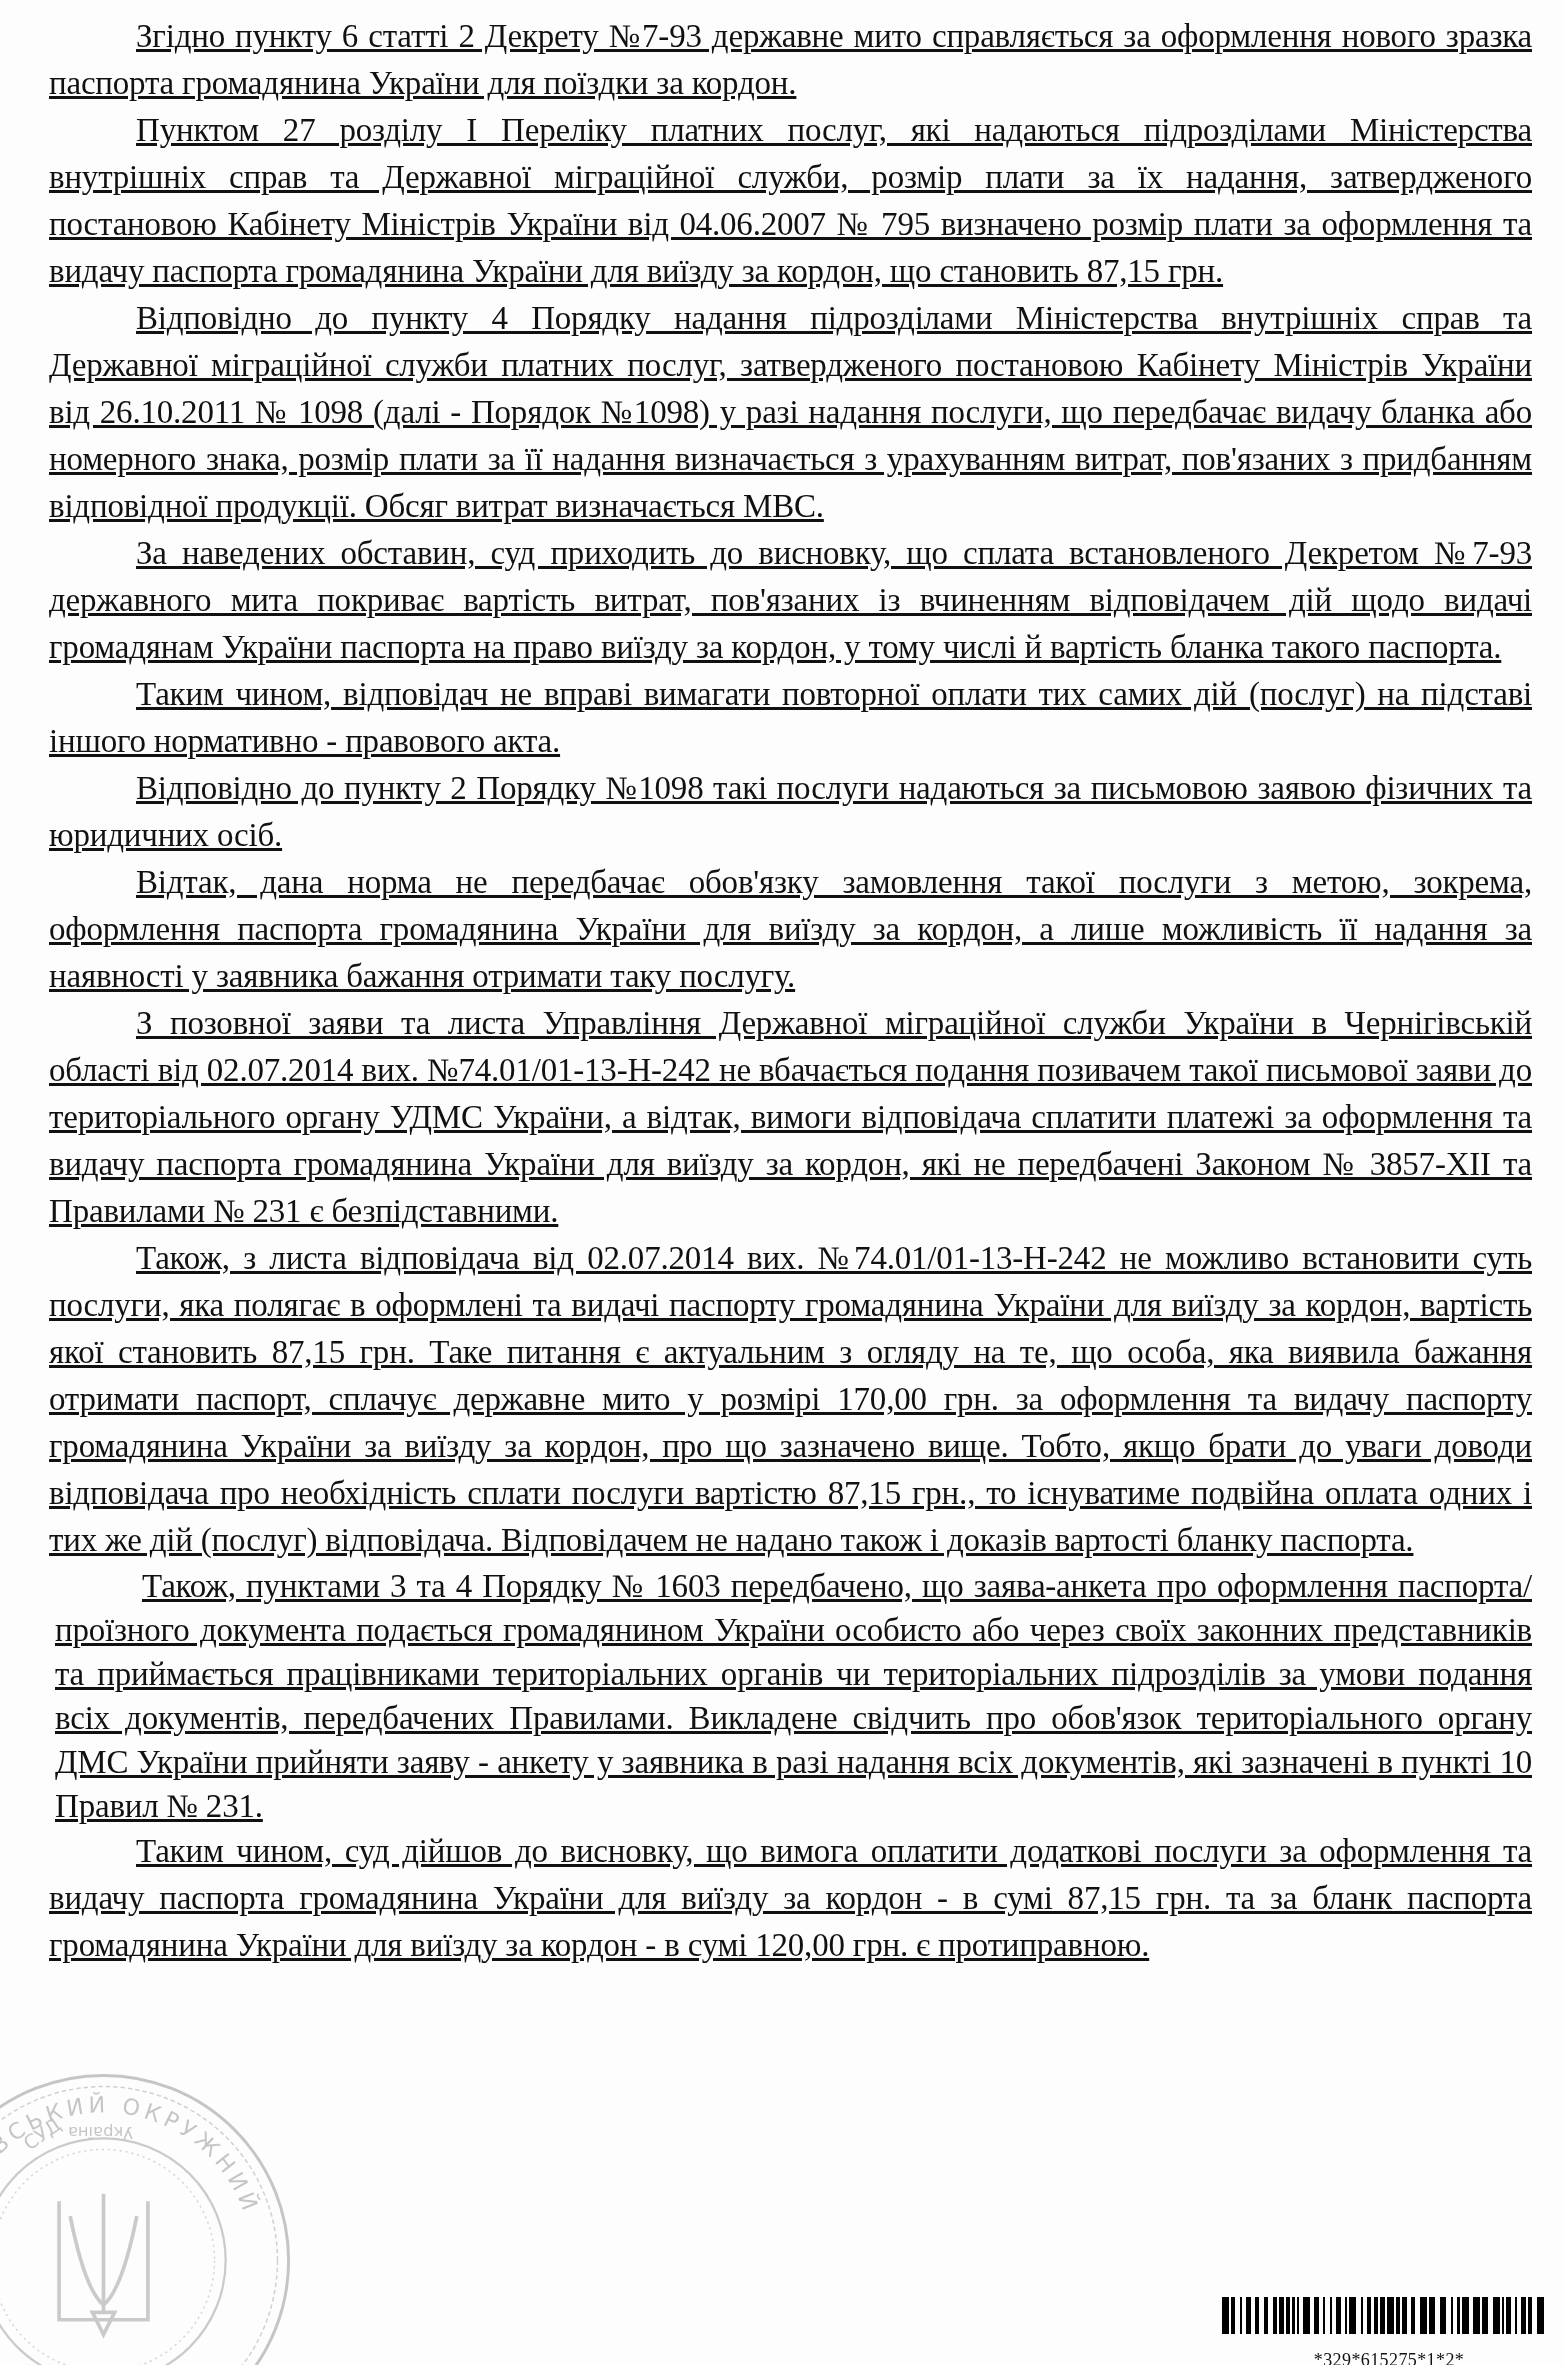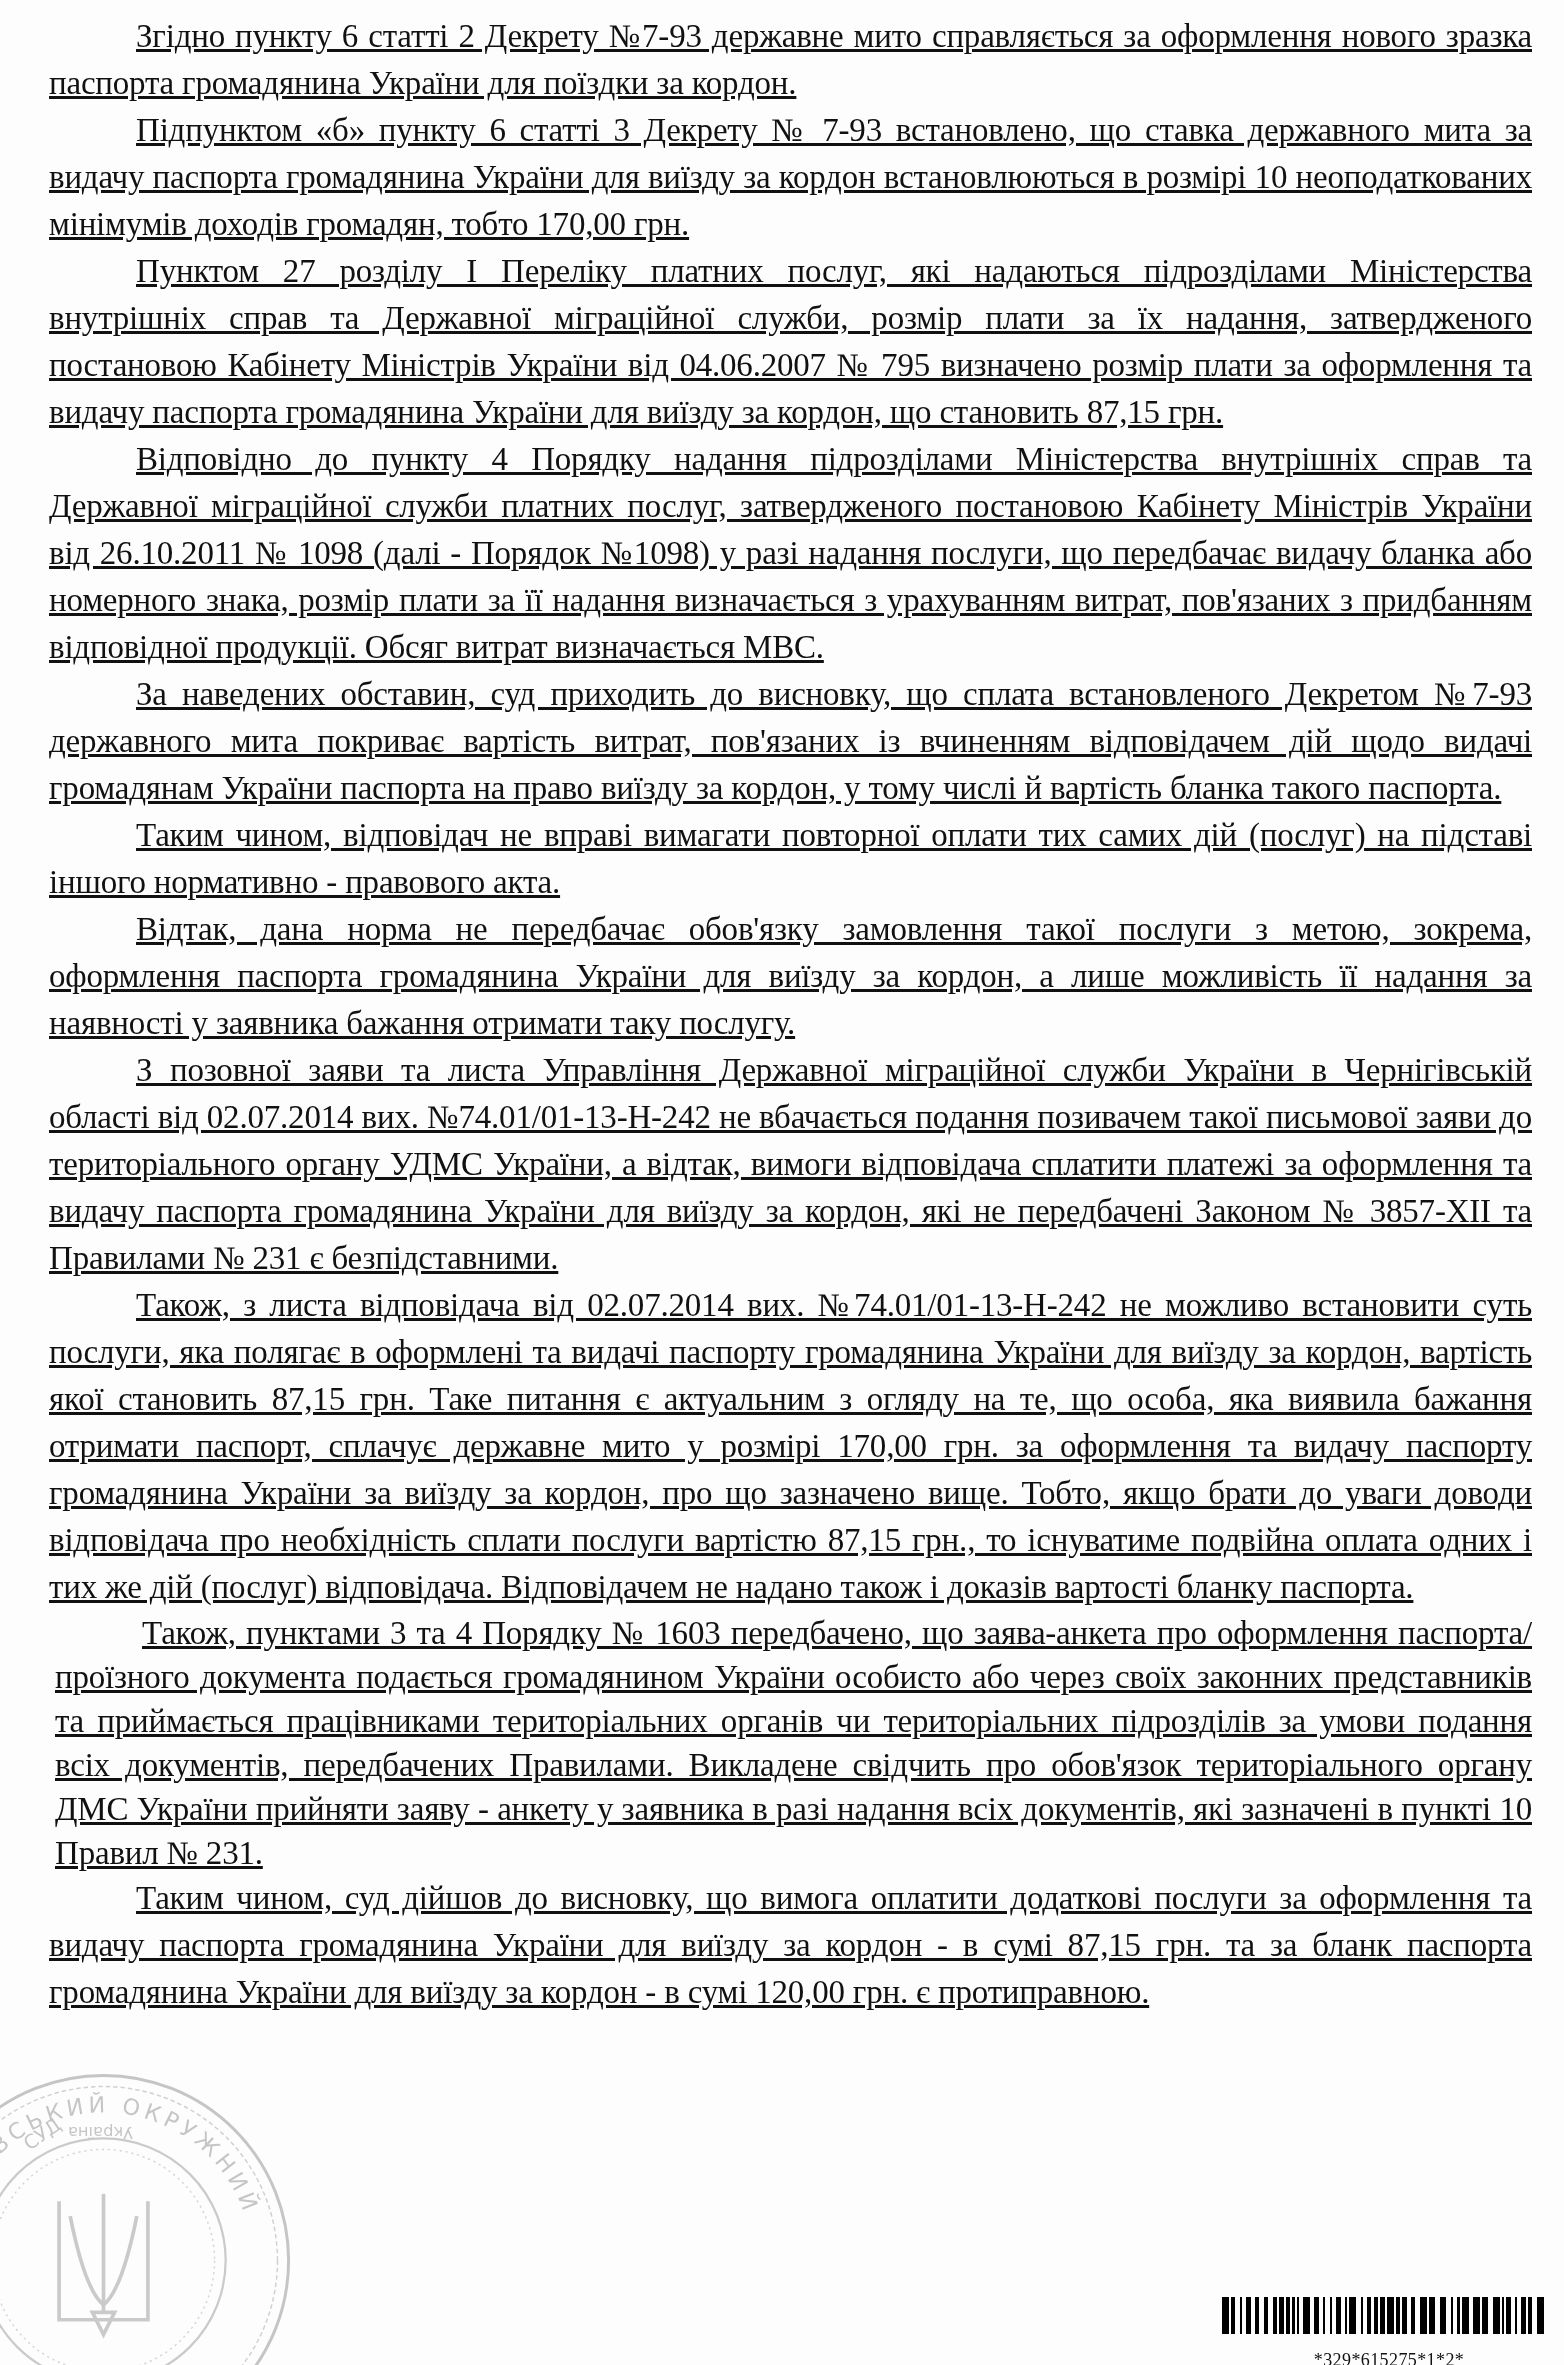--- a/index.html
+++ b/index.html
@@ -21,7 +21,6 @@
 <div class="page">
   <div class="content">
     <p class="para">Згідно  пункту 6 статті 2 Декрету №7-93 державне мито справляється за оформлення нового зразка паспорта громадянина України для поїздки за кордон.</p>
-    <p class="para">Підпунктом «б»  пункту 6 статті 3 Декрету № 7-93 встановлено, що ставка державного мита за видачу паспорта громадянина України для виїзду за кордон встановлюються в розмірі 10 неоподаткованих мінімумів доходів громадян, тобто 170,00 грн.</p>
     <p class="para">Пунктом 27 розділу І Переліку платних послуг, які надаються підрозділами Міністерства внутрішніх справ та Державної міграційної служби, розмір плати за їх надання, затвердженого постановою Кабінету Міністрів України від 04.06.2007 № 795 визначено розмір плати за оформлення та видачу паспорта громадянина України для виїзду за кордон, що становить 87,15 грн.</p>
     <p class="para">Відповідно до пункту 4 Порядку надання підрозділами Міністерства внутрішніх справ та Державної міграційної служби платних послуг, затвердженого постановою Кабінету Міністрів України від 26.10.2011 № 1098 (далі - Порядок №1098) у разі надання послуги, що передбачає видачу бланка або номерного знака, розмір плати за її надання визначається з урахуванням витрат, пов'язаних з придбанням відповідної продукції. Обсяг витрат визначається МВС.</p>
     <p class="para">За наведених обставин, суд приходить до висновку, що сплата встановленого Декретом №7-93 державного мита покриває вартість витрат, пов'язаних із вчиненням відповідачем дій щодо видачі громадянам України паспорта на право виїзду за кордон, у тому числі й вартість бланка такого паспорта.</p>

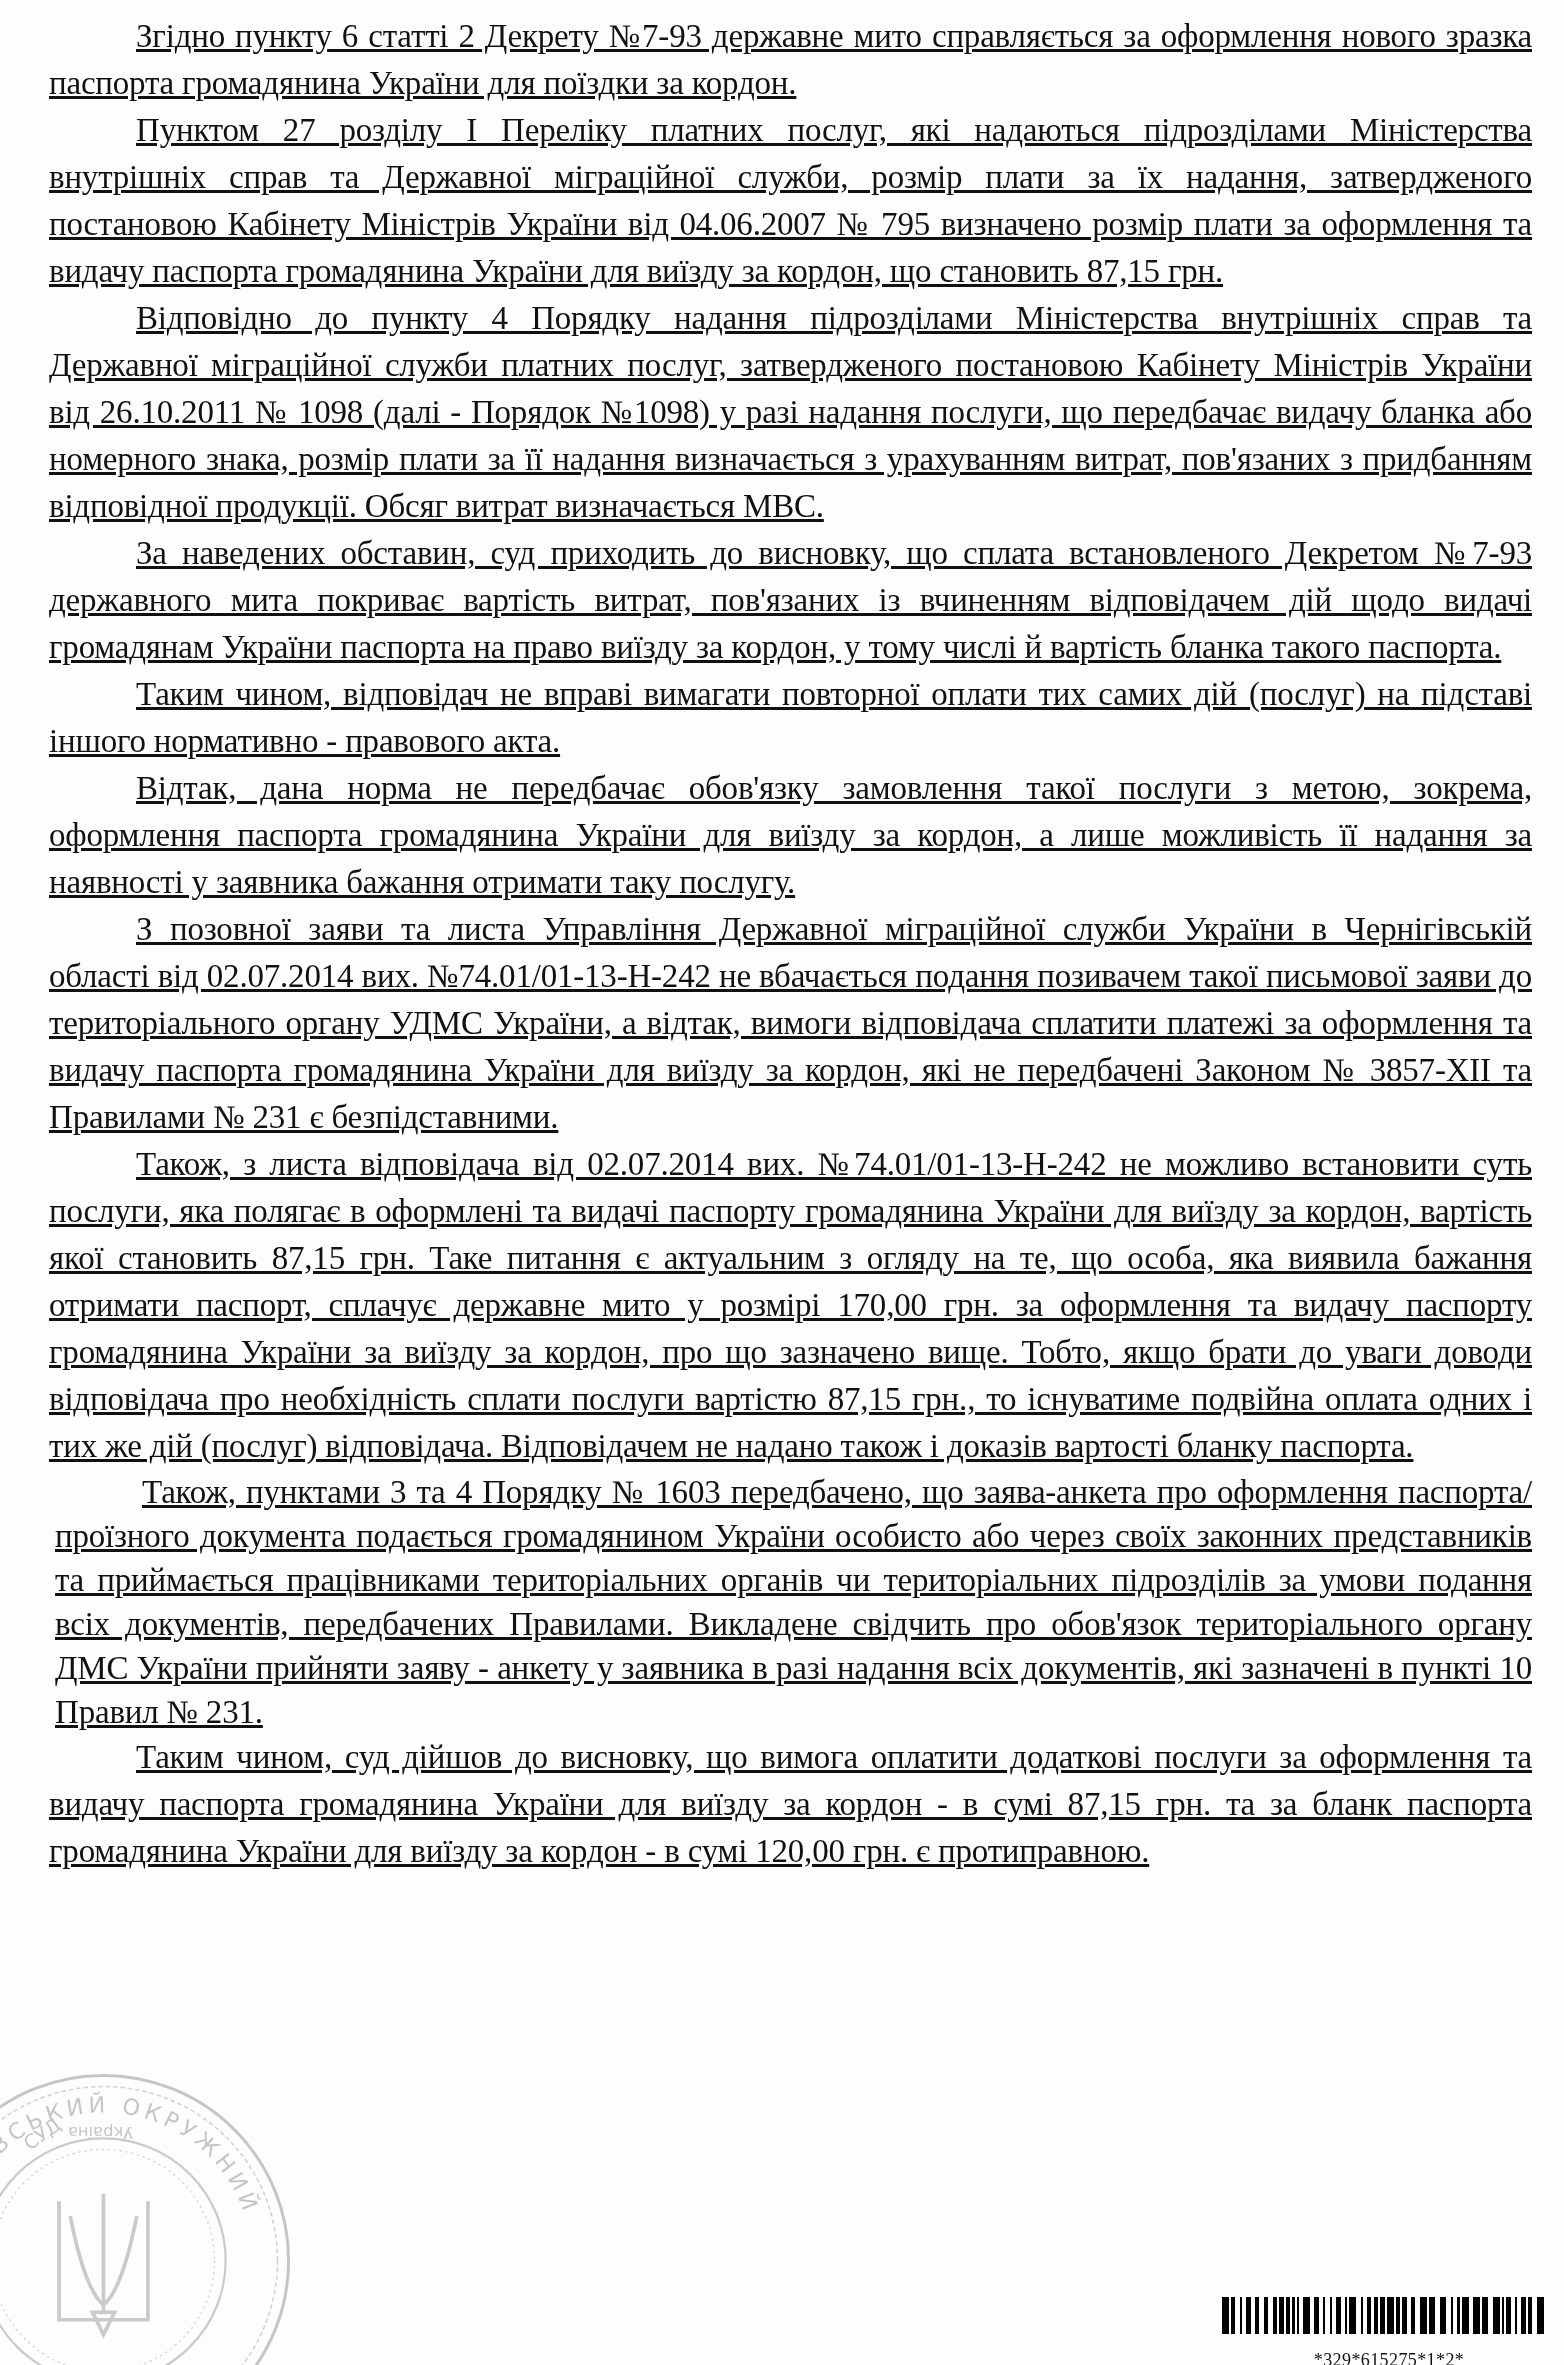--- a/index.html
+++ b/index.html
@@ -25,6 +25,7 @@
     <p class="para">Відповідно до пункту 4 Порядку надання підрозділами Міністерства внутрішніх справ та Державної міграційної служби платних послуг, затвердженого постановою Кабінету Міністрів України від 26.10.2011 № 1098 (далі - Порядок №1098) у разі надання послуги, що передбачає видачу бланка або номерного знака, розмір плати за її надання визначається з урахуванням витрат, пов'язаних з придбанням відповідної продукції. Обсяг витрат визначається МВС.</p>
     <p class="para">За наведених обставин, суд приходить до висновку, що сплата встановленого Декретом №7-93 державного мита покриває вартість витрат, пов'язаних із вчиненням відповідачем дій щодо видачі громадянам України паспорта на право виїзду за кордон, у тому числі й вартість бланка такого паспорта.</p>
     <p class="para">Таким чином, відповідач не вправі вимагати повторної оплати тих самих дій (послуг) на підставі іншого нормативно - правового акта.</p>
+    <p class="para">Відповідно до пункту 2 Порядку №1098 такі послуги надаються за письмовою заявою фізичних та юридичних осіб.</p>
     <p class="para">Відтак, дана норма не передбачає обов'язку замовлення такої послуги з метою, зокрема, оформлення паспорта громадянина України для виїзду за кордон, а лише можливість її надання за наявності у заявника бажання отримати таку послугу.</p>
     <p class="para">З позовної заяви та листа Управління Державної міграційної служби України в Чернігівській області від 02.07.2014  вих. №74.01/01-13-Н-242 не вбачається подання позивачем такої письмової заяви до територіального органу УДМС України, а відтак, вимоги відповідача сплатити платежі за оформлення та видачу паспорта громадянина України для виїзду за кордон, які не передбачені Законом № 3857-XII та Правилами № 231 є безпідставними.</p>
     <p class="para">Також, з листа відповідача від 02.07.2014  вих. №74.01/01-13-Н-242 не можливо встановити суть послуги, яка полягає в оформлені та видачі паспорту громадянина України для виїзду за кордон, вартість якої становить 87,15 грн. Таке питання є актуальним з огляду на те, що особа, яка виявила бажання отримати паспорт, сплачує державне мито у розмірі 170,00 грн. за оформлення та видачу паспорту громадянина України за виїзду за кордон, про що зазначено вище. Тобто, якщо брати до уваги доводи відповідача про необхідність сплати послуги вартістю 87,15 грн., то існуватиме подвійна оплата одних і тих же дій (послуг) відповідача. Відповідачем не надано також і доказів вартості бланку паспорта.</p>

